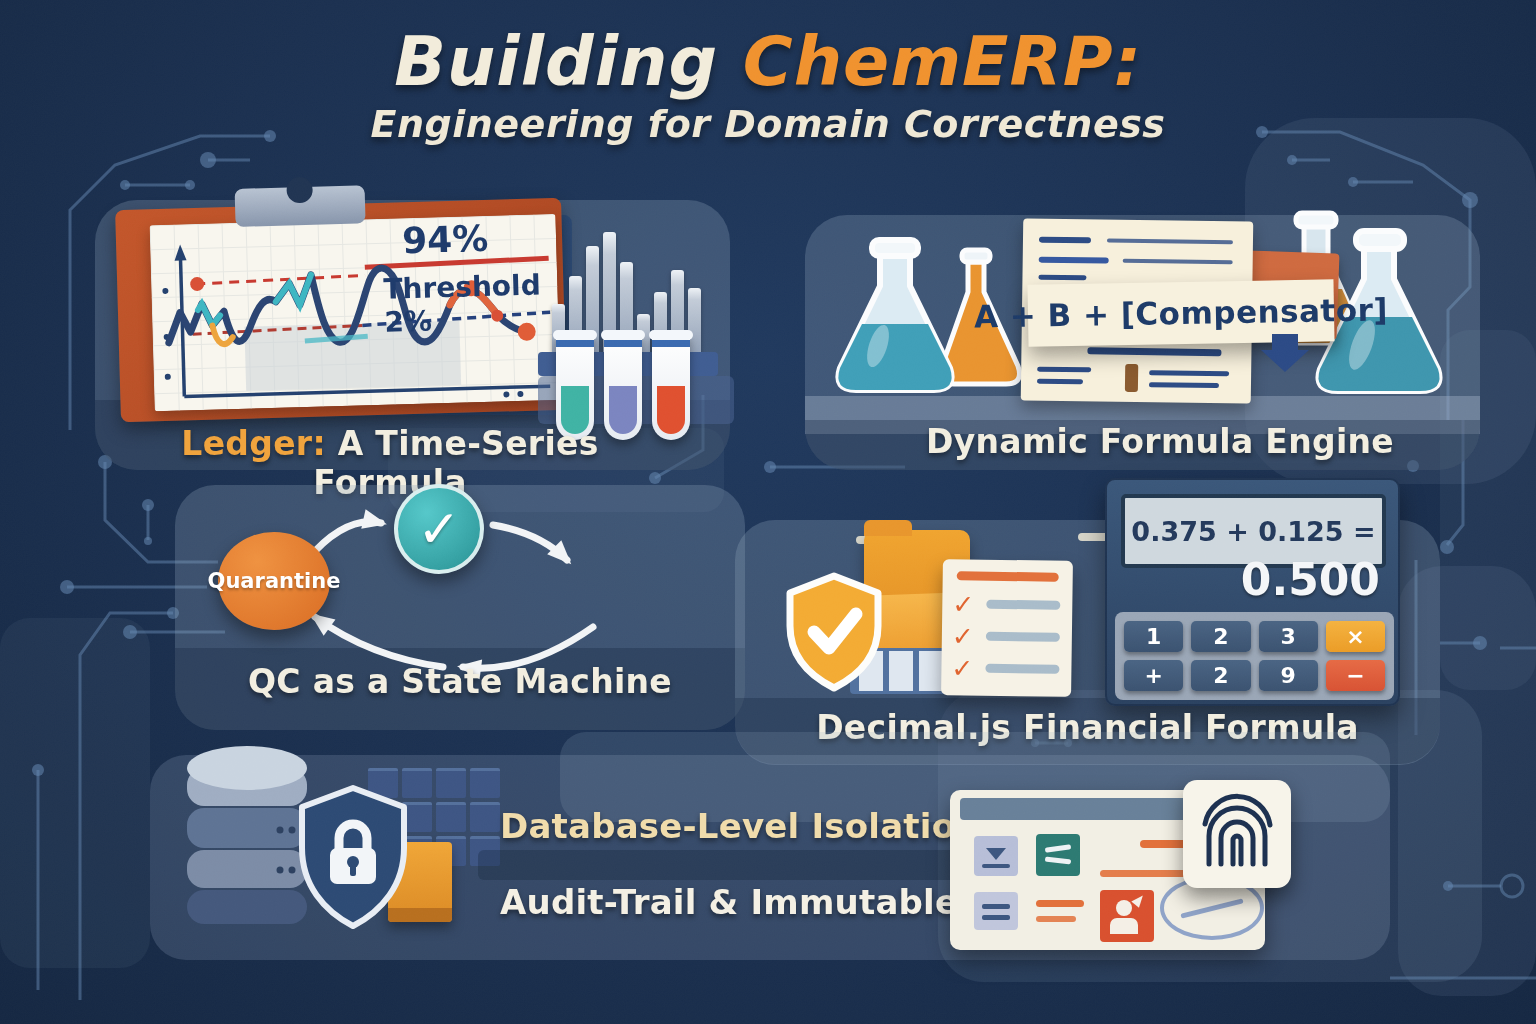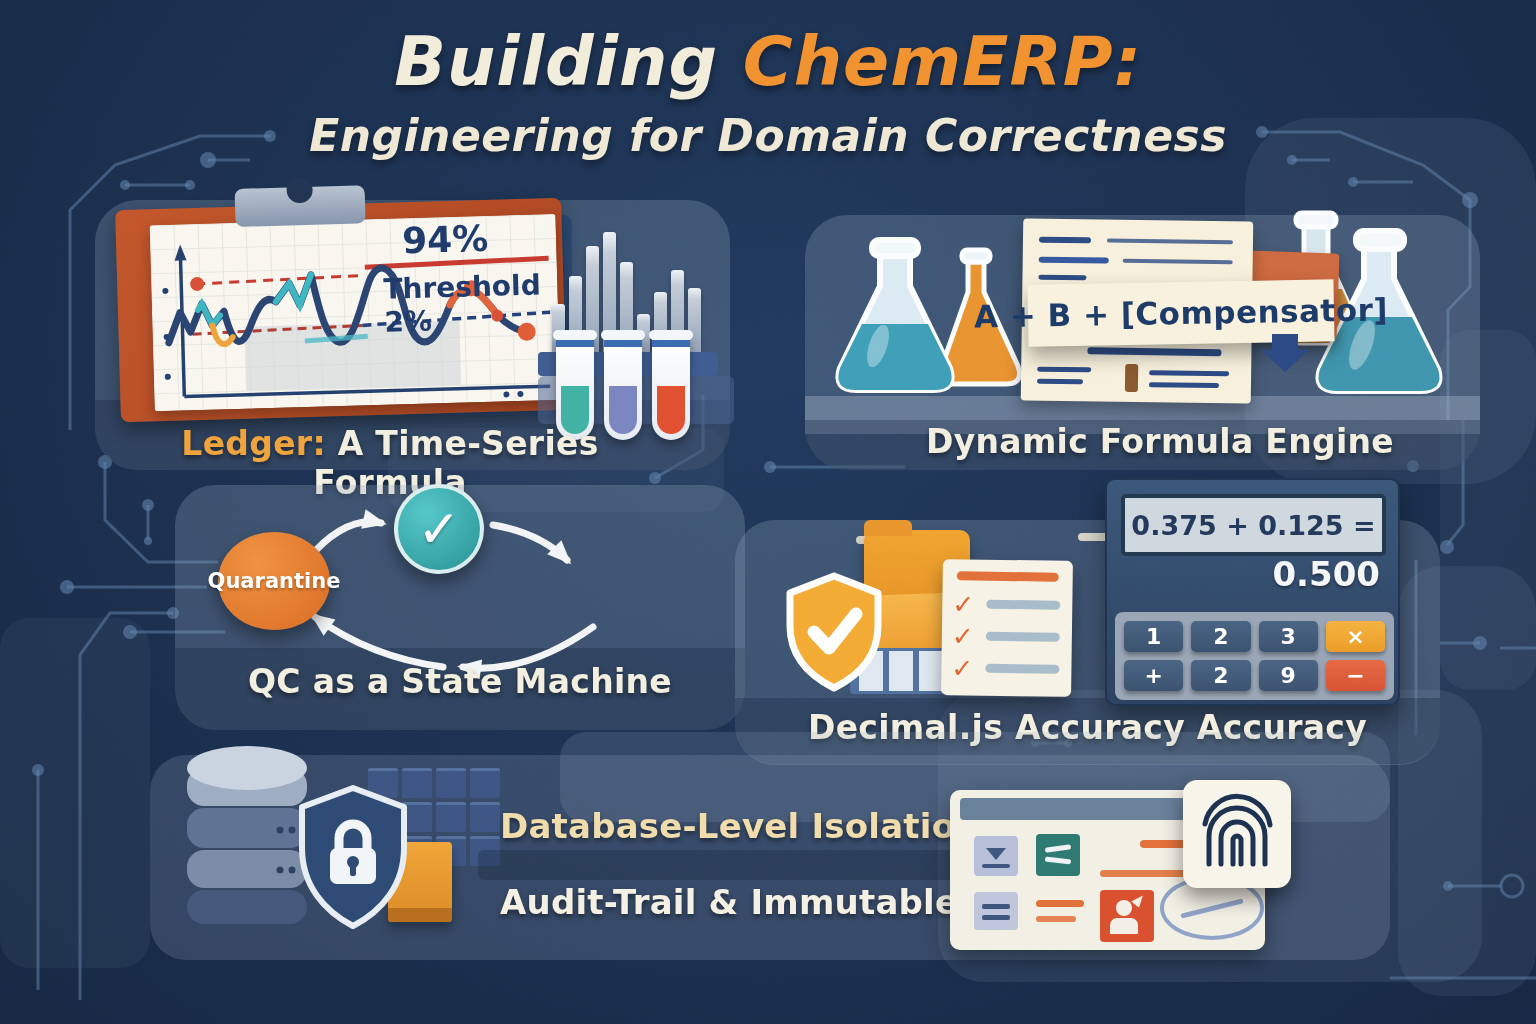--- a/index.html
+++ b/index.html
@@ -22,7 +22,7 @@
          text-shadow:0 4px 7px rgba(0,0,0,.45);font-style:italic;}
   .title-line1{font-size:68px;font-weight:bold;color:#f2ecdb;letter-spacing:1px;}
   .title-brand{color:#f0922e;}
-  .title-line2{font-size:44px;font-weight:bold;color:#efe8d5;margin-top:16px;letter-spacing:.5px;}
+  .title-line2{font-size:38px;font-weight:bold;color:#efe8d5;margin-top:8px;letter-spacing:.5px;}
   
   .caption{position:absolute;text-align:center;font-weight:bold;font-size:33px;color:#f2eee0;
            text-shadow:0 3px 5px rgba(0,0,0,.45);letter-spacing:.3px;}

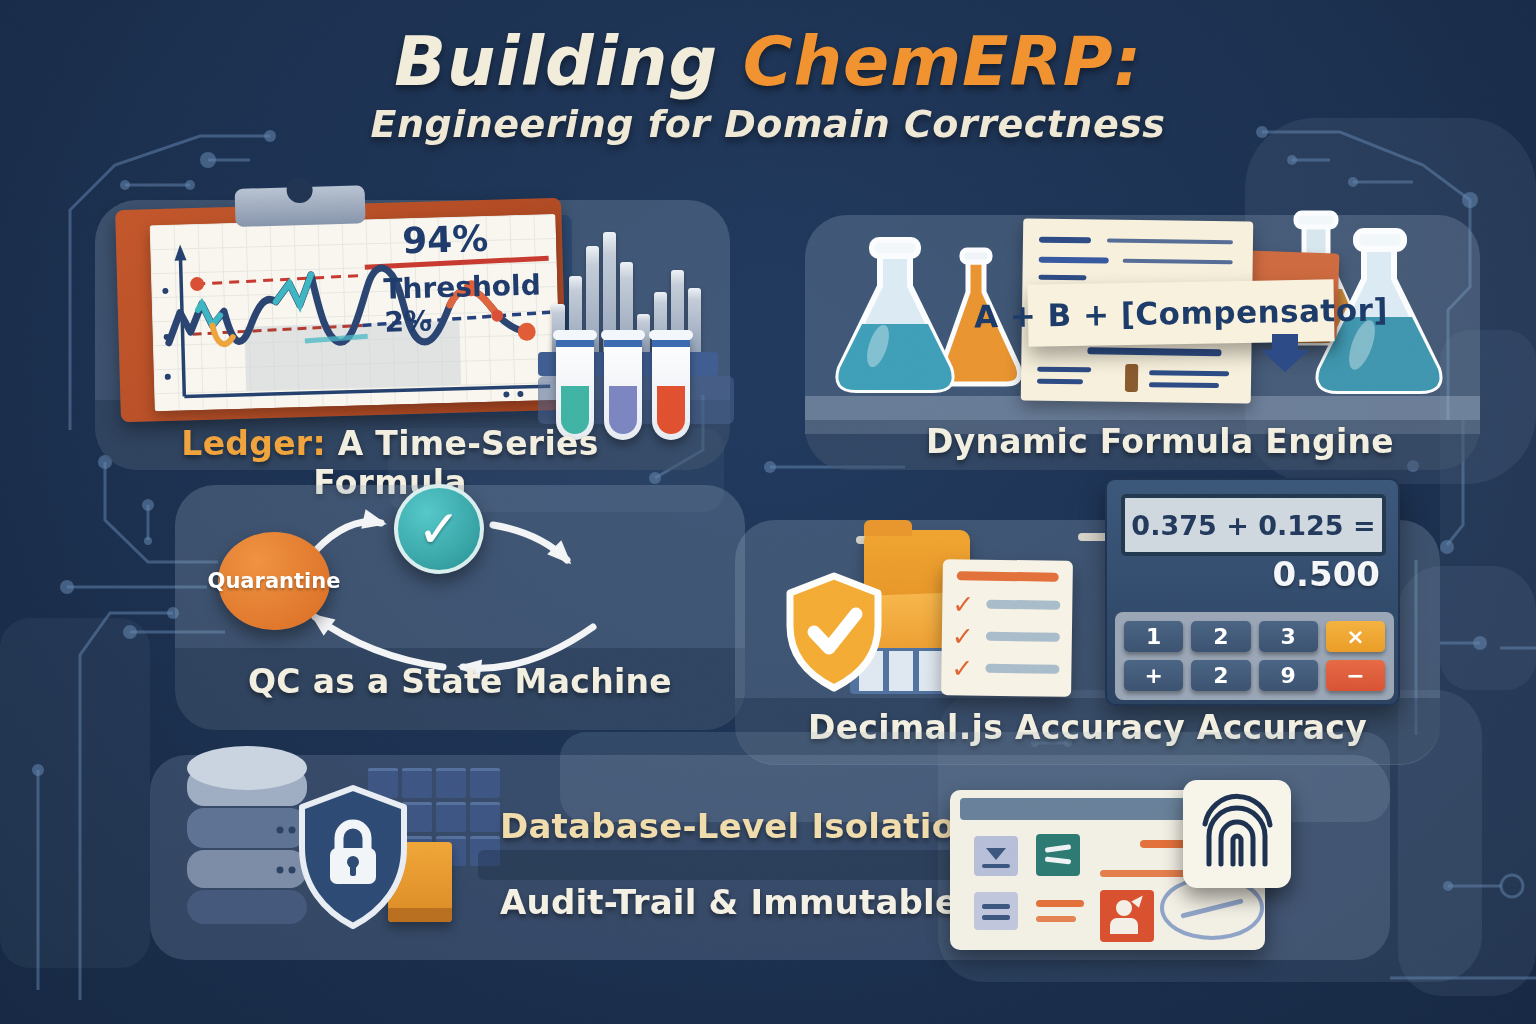--- a/index.html
+++ b/index.html
@@ -79,7 +79,7 @@
   .chk-bar{position:absolute;left:34px;top:6px;width:74px;height:9px;background:#a9bcca;border-radius:5px;}
   .calc{position:absolute;left:1105px;top:478px;width:295px;height:228px;border-radius:10px;
         background:linear-gradient(#3a577a,#2a4160);border:2px solid #1f3350;box-shadow:0 12px 24px rgba(0,0,0,.4);}
-  .calc-display{position:absolute;left:14px;top:14px;width:265px;height:62px;background:#cfd8de;border:4px solid #22384f;border-radius:5px;
+  .calc-display{position:absolute;left:14px;top:14px;width:265px;height:74px;background:#cfd8de;border:4px solid #22384f;border-radius:5px;
                 display:flex;align-items:center;justify-content:center;font-size:27px;font-weight:bold;color:#23395c;}
   .calc-result{position:absolute;right:18px;top:74px;font-size:34px;font-weight:bold;color:#f4f6f8;text-shadow:0 2px 3px rgba(0,0,0,.4);}
   .calc-keys{position:absolute;left:8px;top:132px;width:279px;height:88px;background:#9aa6b6;border-radius:8px;padding:9px;

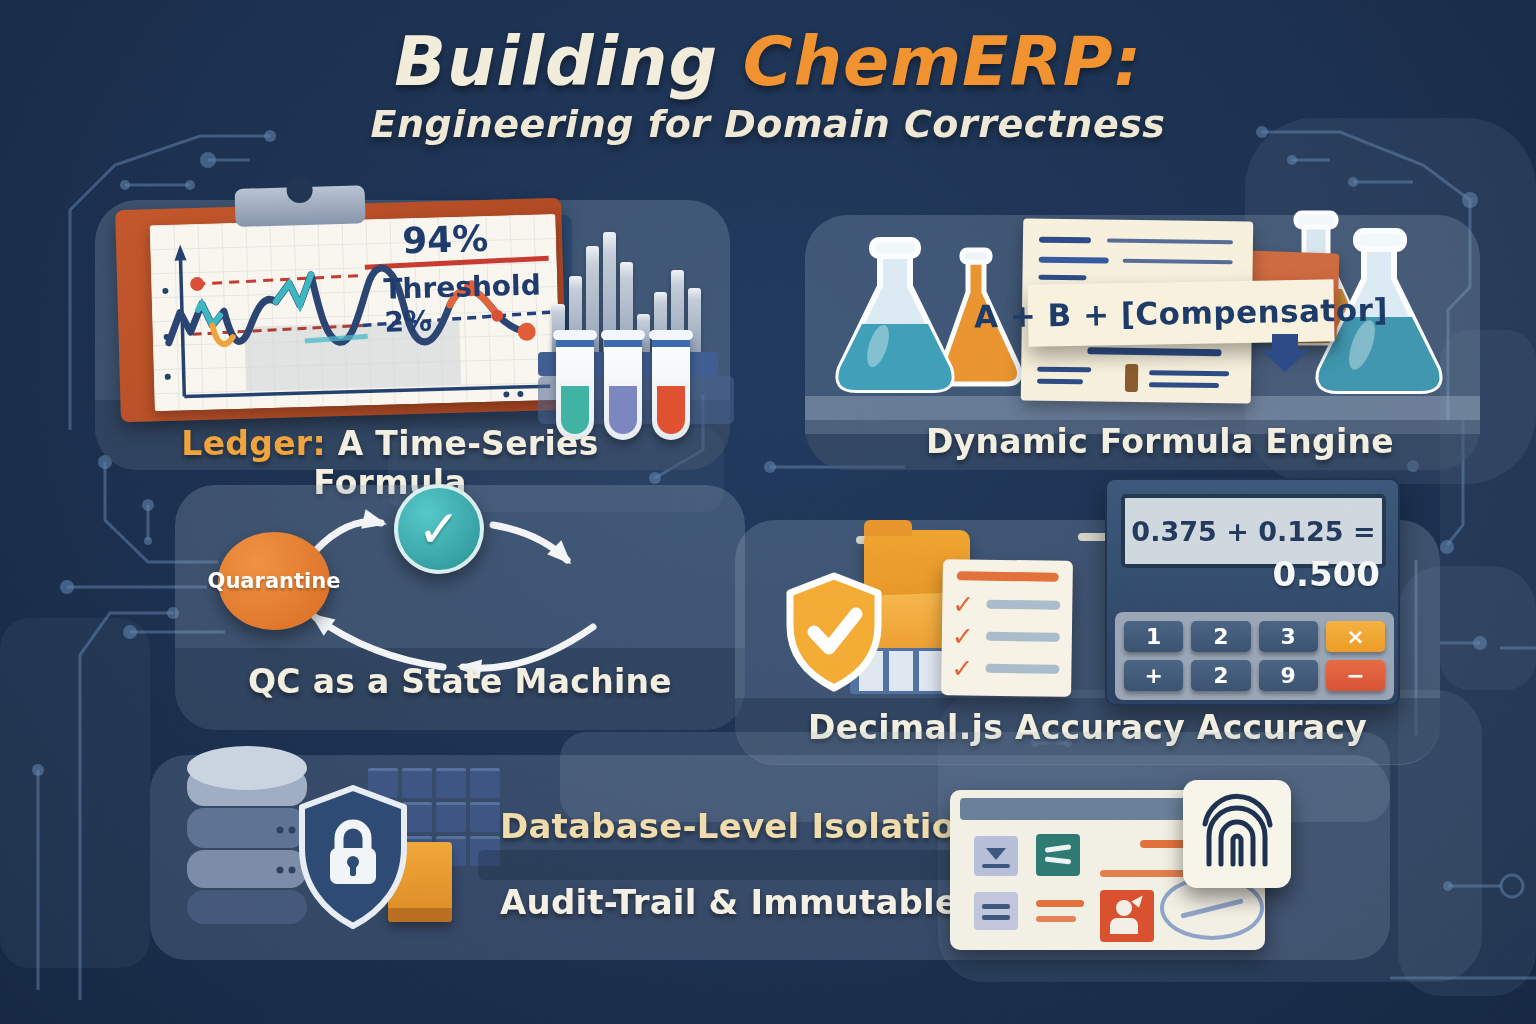--- a/index.html
+++ b/index.html
@@ -81,7 +81,7 @@
         background:linear-gradient(#3a577a,#2a4160);border:2px solid #1f3350;box-shadow:0 12px 24px rgba(0,0,0,.4);}
   .calc-display{position:absolute;left:14px;top:14px;width:265px;height:74px;background:#cfd8de;border:4px solid #22384f;border-radius:5px;
                 display:flex;align-items:center;justify-content:center;font-size:27px;font-weight:bold;color:#23395c;}
-  .calc-result{position:absolute;right:18px;top:74px;font-size:34px;font-weight:bold;color:#f4f6f8;text-shadow:0 2px 3px rgba(0,0,0,.4);}
+  .calc-result{position:absolute;right:18px;top:74px;font-size:44px;font-weight:bold;color:#f4f6f8;text-shadow:0 2px 3px rgba(0,0,0,.4);}
   .calc-keys{position:absolute;left:8px;top:132px;width:279px;height:88px;background:#9aa6b6;border-radius:8px;padding:9px;
              display:grid;grid-template-columns:repeat(4,1fr);gap:8px;}
   .key{display:flex;align-items:center;justify-content:center;background:linear-gradient(#4a6483,#3a5270);color:#fff;

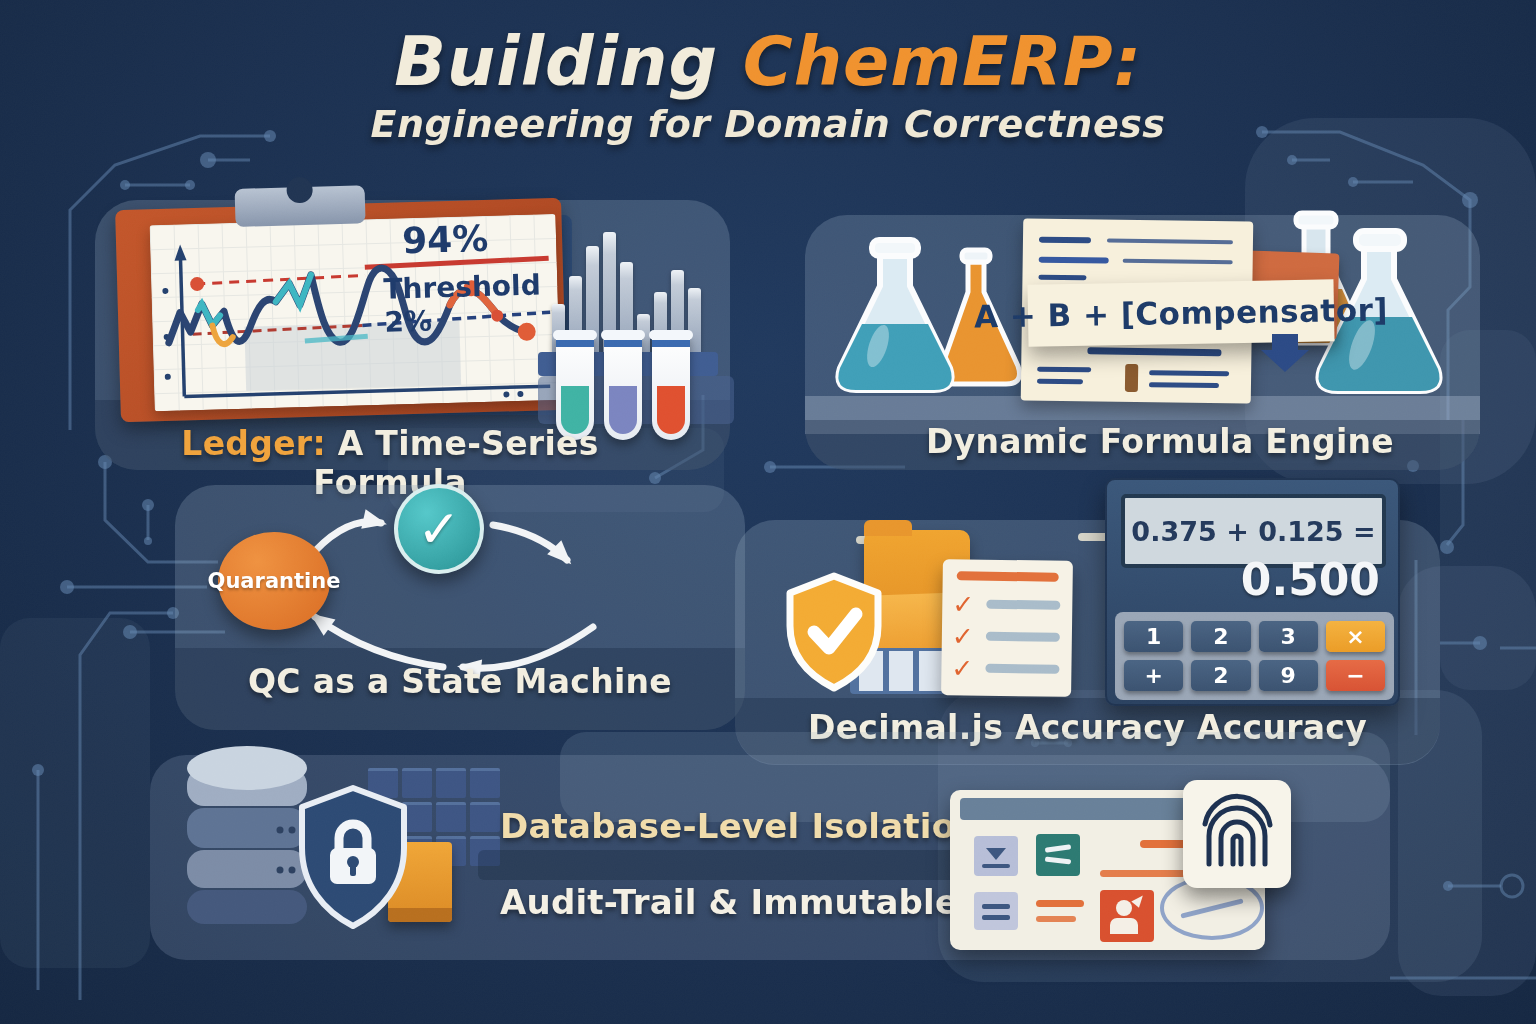--- a/index.html
+++ b/index.html
@@ -360,7 +360,7 @@
       <div class="key key--min">−</div>
     </div>
   </div>
-  <div class="caption" style="left:735px;top:708px;width:705px;">Decimal.js Accuracy Accuracy</div>
+  <div class="caption" style="left:735px;top:708px;width:705px;">Decimal.js Financial Formula</div>
 
   <div class="panel" style="left:150px;top:755px;width:1240px;height:205px;border-radius:36px;background:rgba(150,170,195,.22);"></div>
   <div class="panel" style="left:560px;top:732px;width:830px;height:90px;border-radius:26px;background:rgba(150,170,195,.18);"></div>

